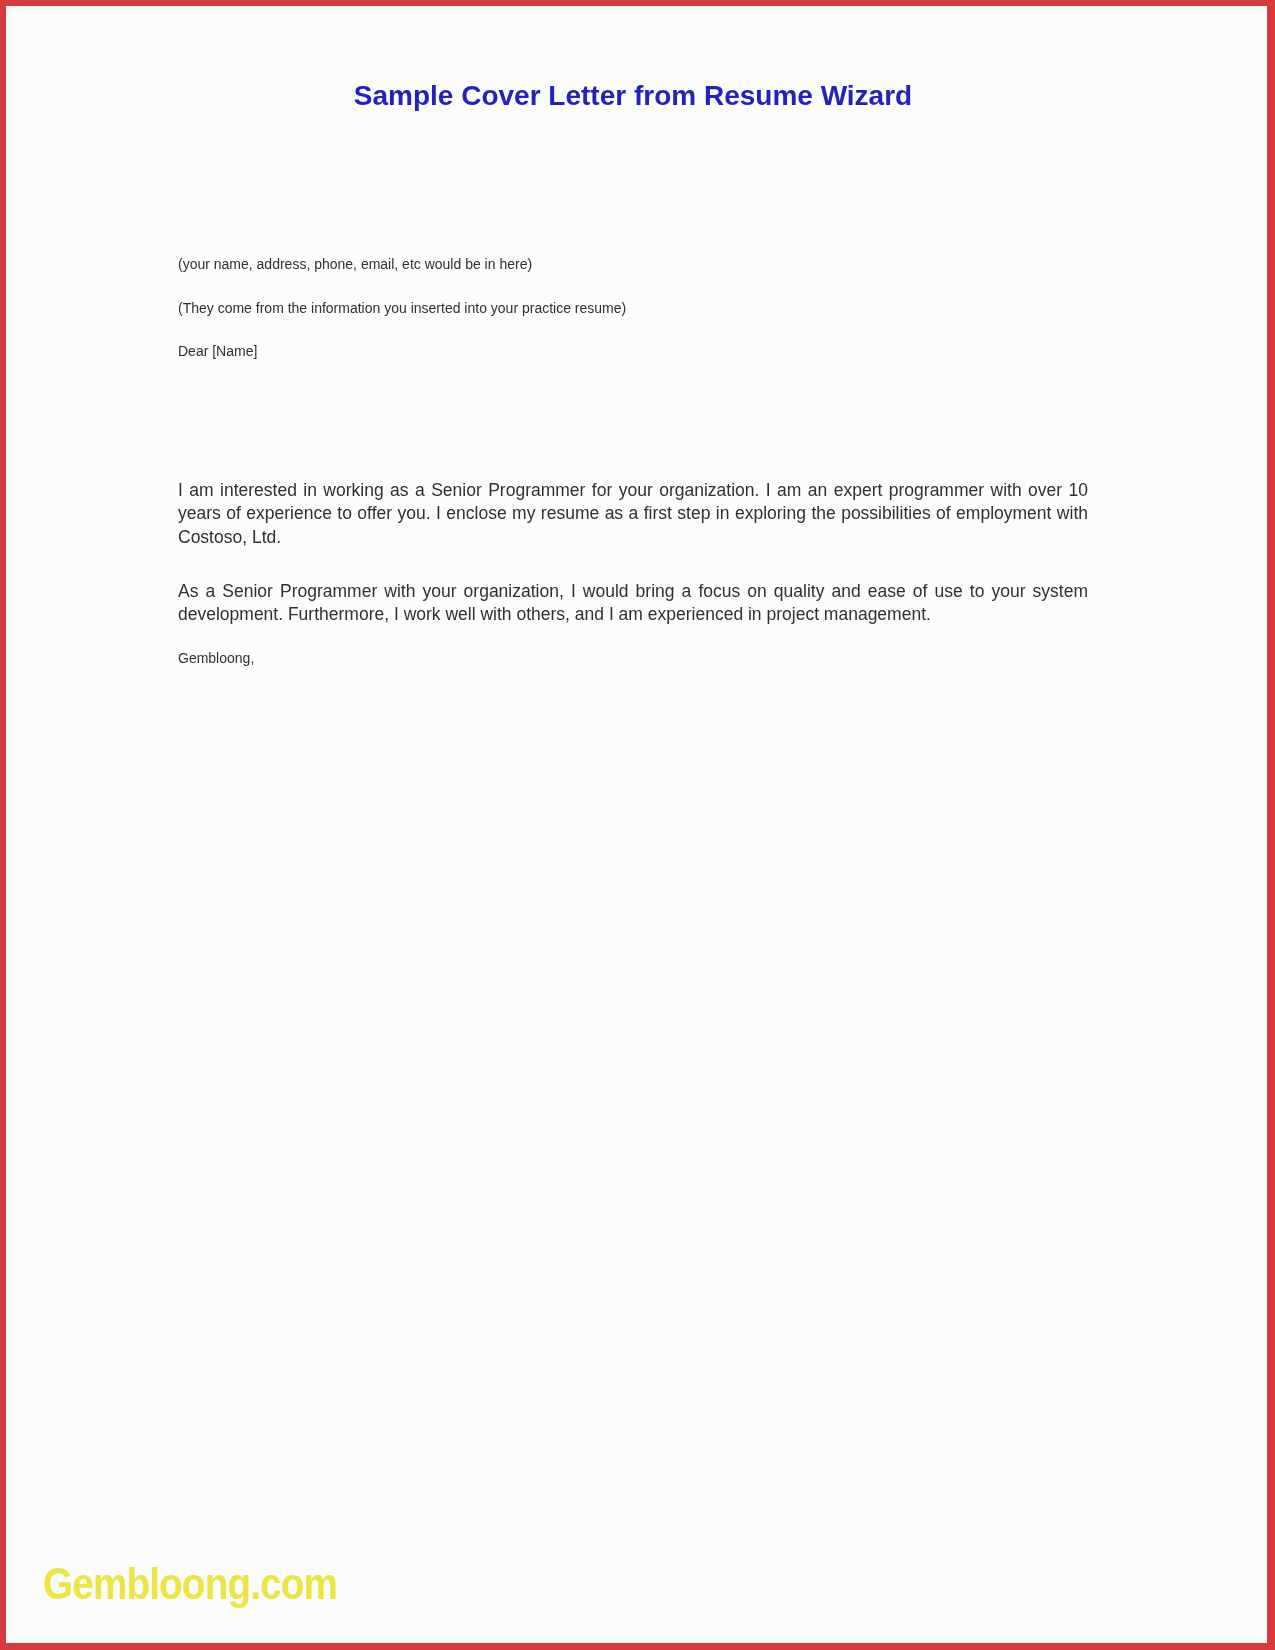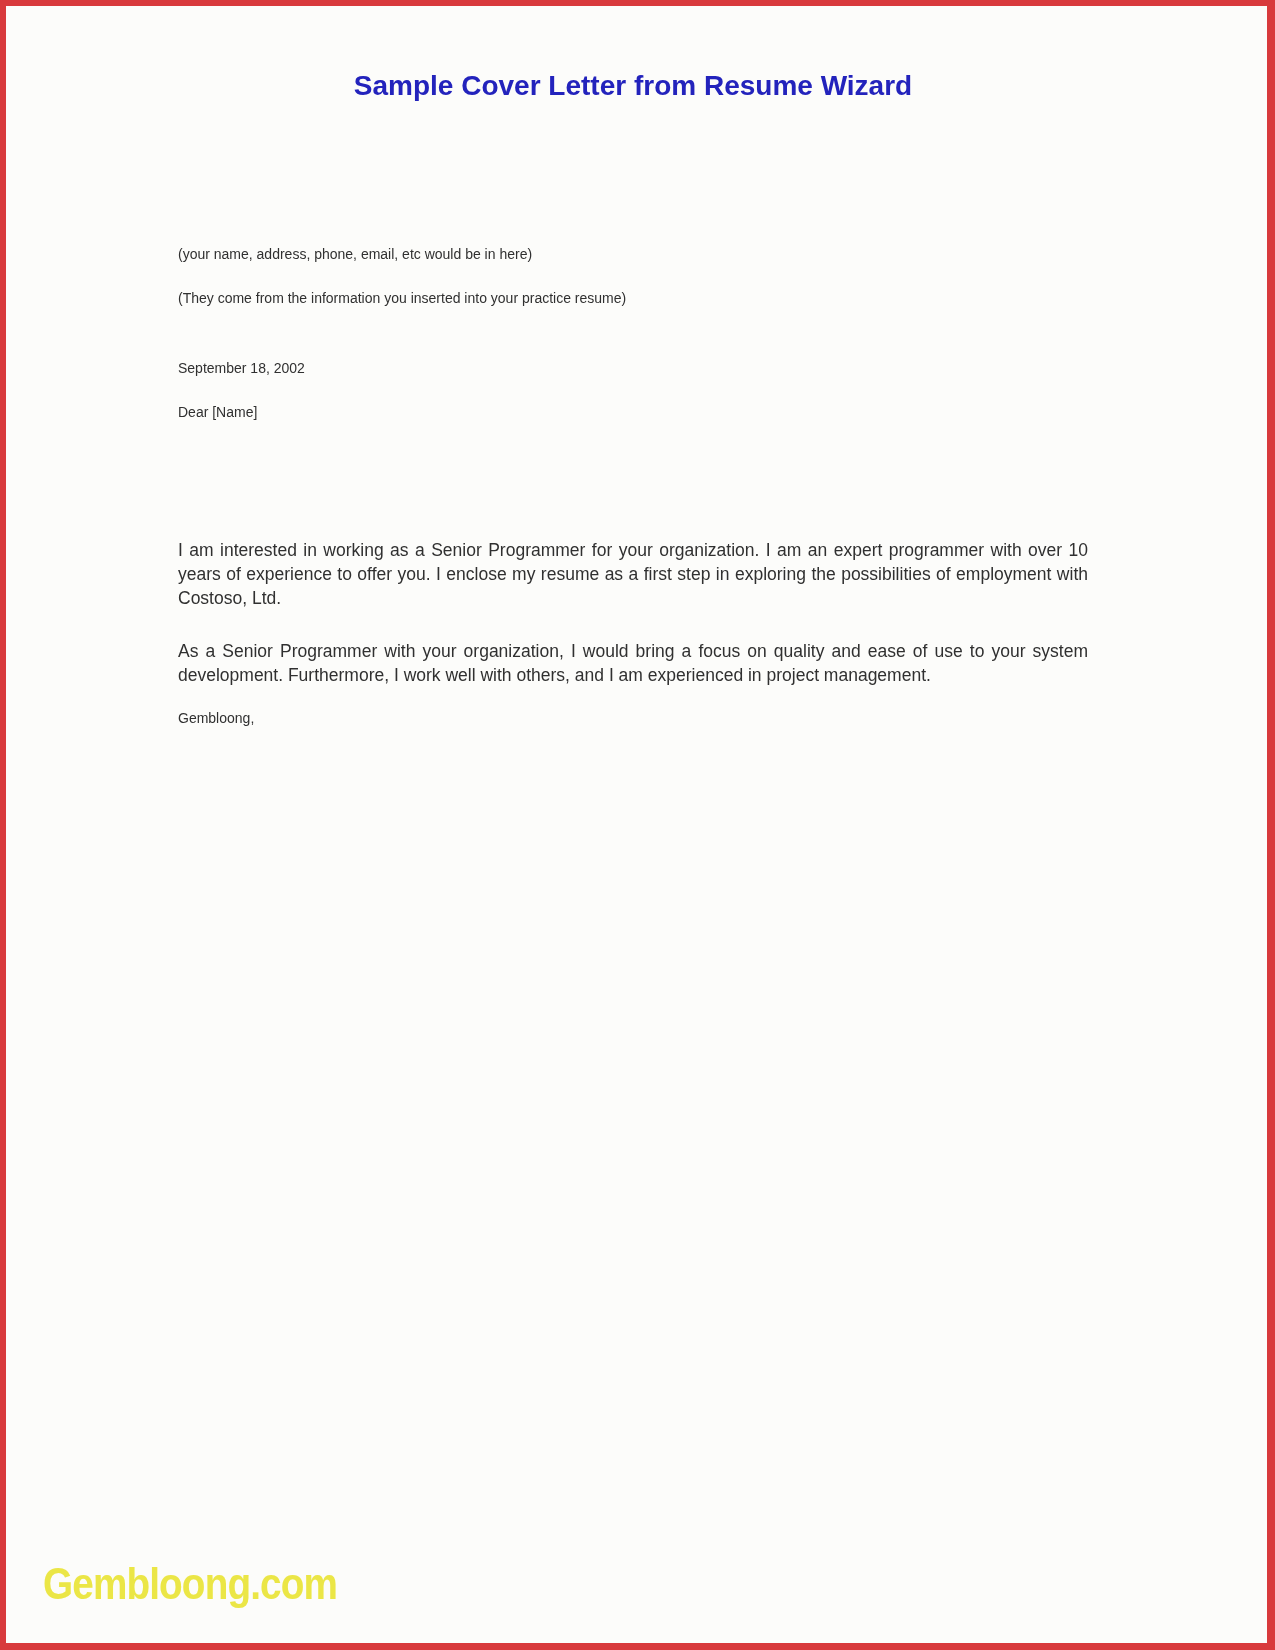--- a/index.html
+++ b/index.html
@@ -21,7 +21,7 @@
   .content {
     position: absolute;
     left: 172px;
-    top: 0;
+    top: 10px;
     width: 910px;
   }
 

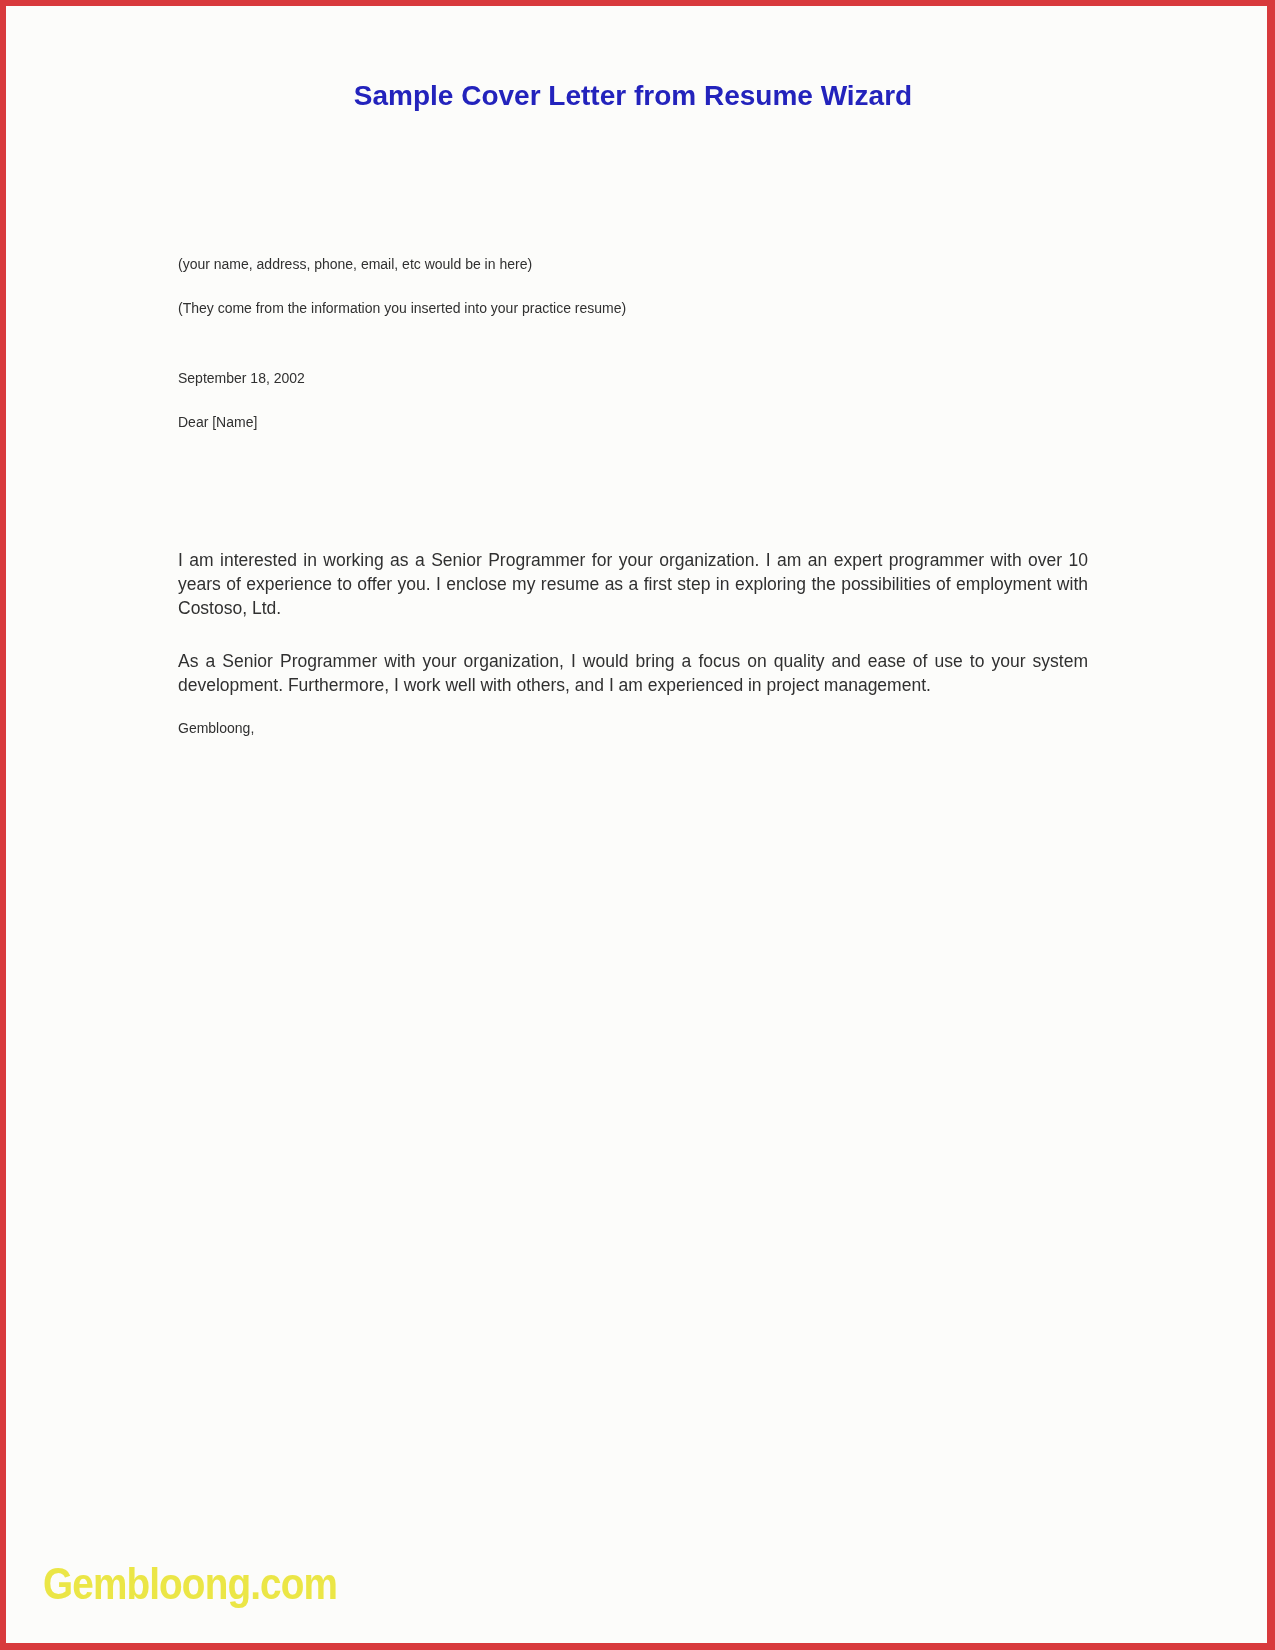--- a/index.html
+++ b/index.html
@@ -82,7 +82,6 @@
 
     <div class="line mt-20">(They come from the information you inserted into your practice resume)</div>
 
-    <div class="line mt-47">September 18, 2002</div>
 
     <div class="line mt-20">Dear [Name]</div>
 

